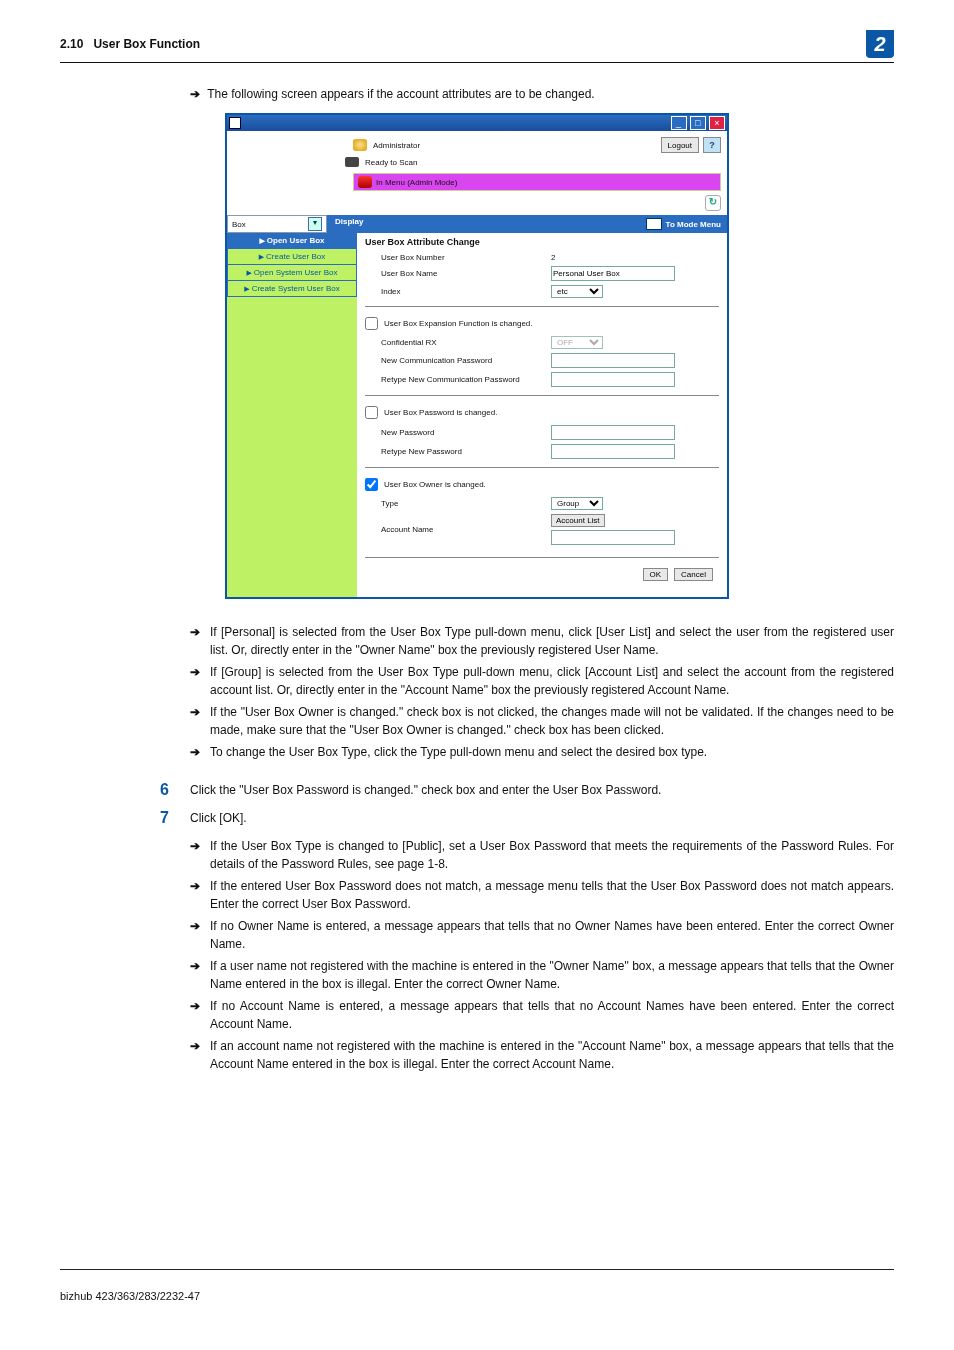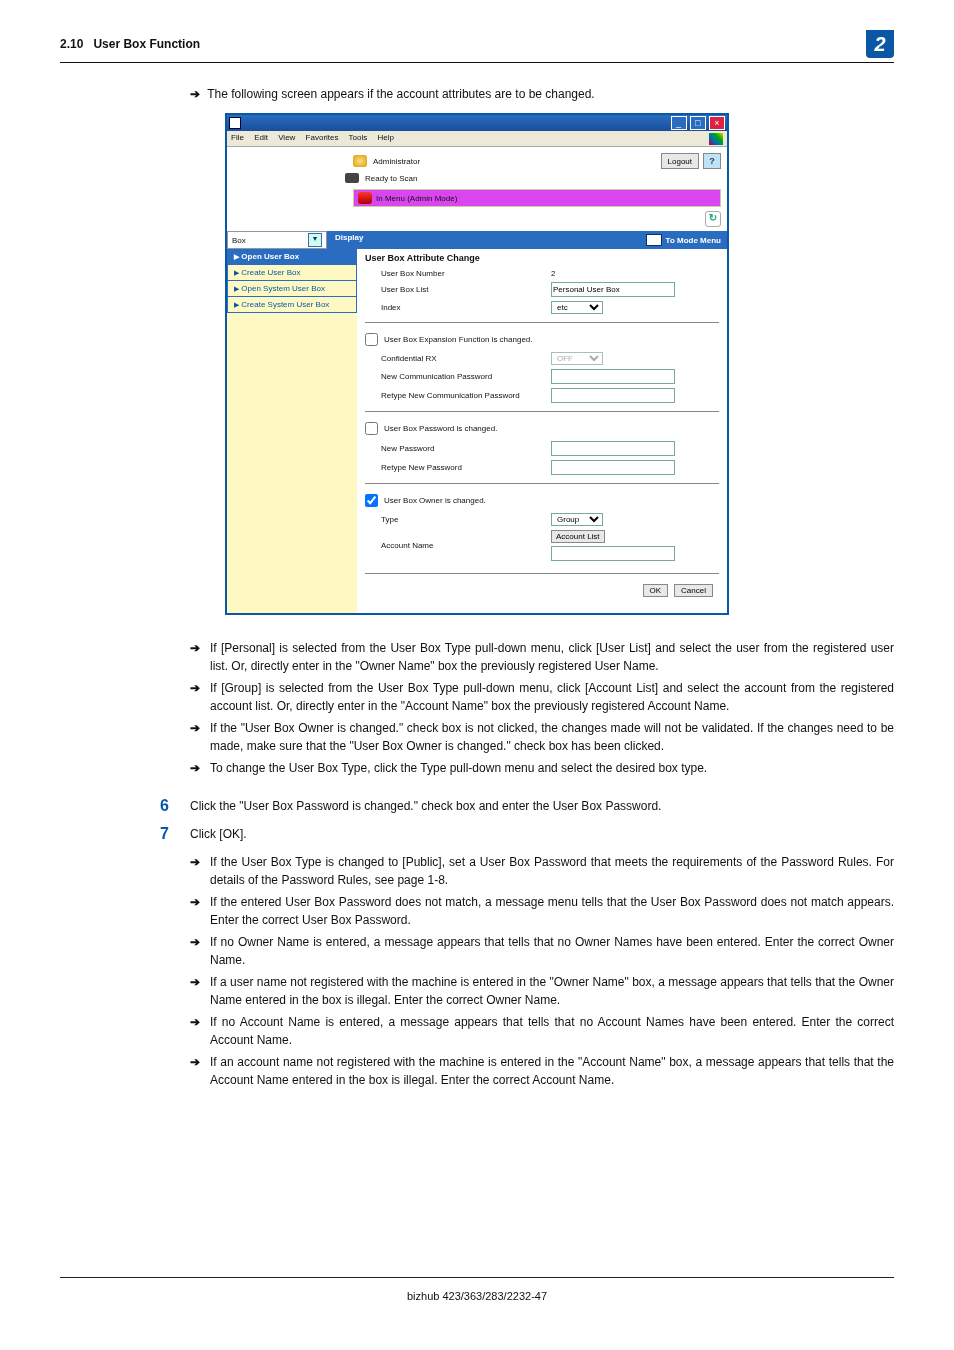--- a/index.html
+++ b/index.html
@@ -201,17 +201,6 @@
         <span class="winbtn-close">×</span>
       </div>
     </div>
-    <div class="menubar">
-      <div>
-        <span>File</span>
-        <span>Edit</span>
-        <span>View</span>
-        <span>Favorites</span>
-        <span>Tools</span>
-        <span>Help</span>
-      </div>
-      <div style="width:14px;height:12px;background:linear-gradient(45deg,#c00,#06c,#0a0,#fc0);"></div>
-    </div>
 
     <div class="ie-chrome">
       <div class="admin-zone">

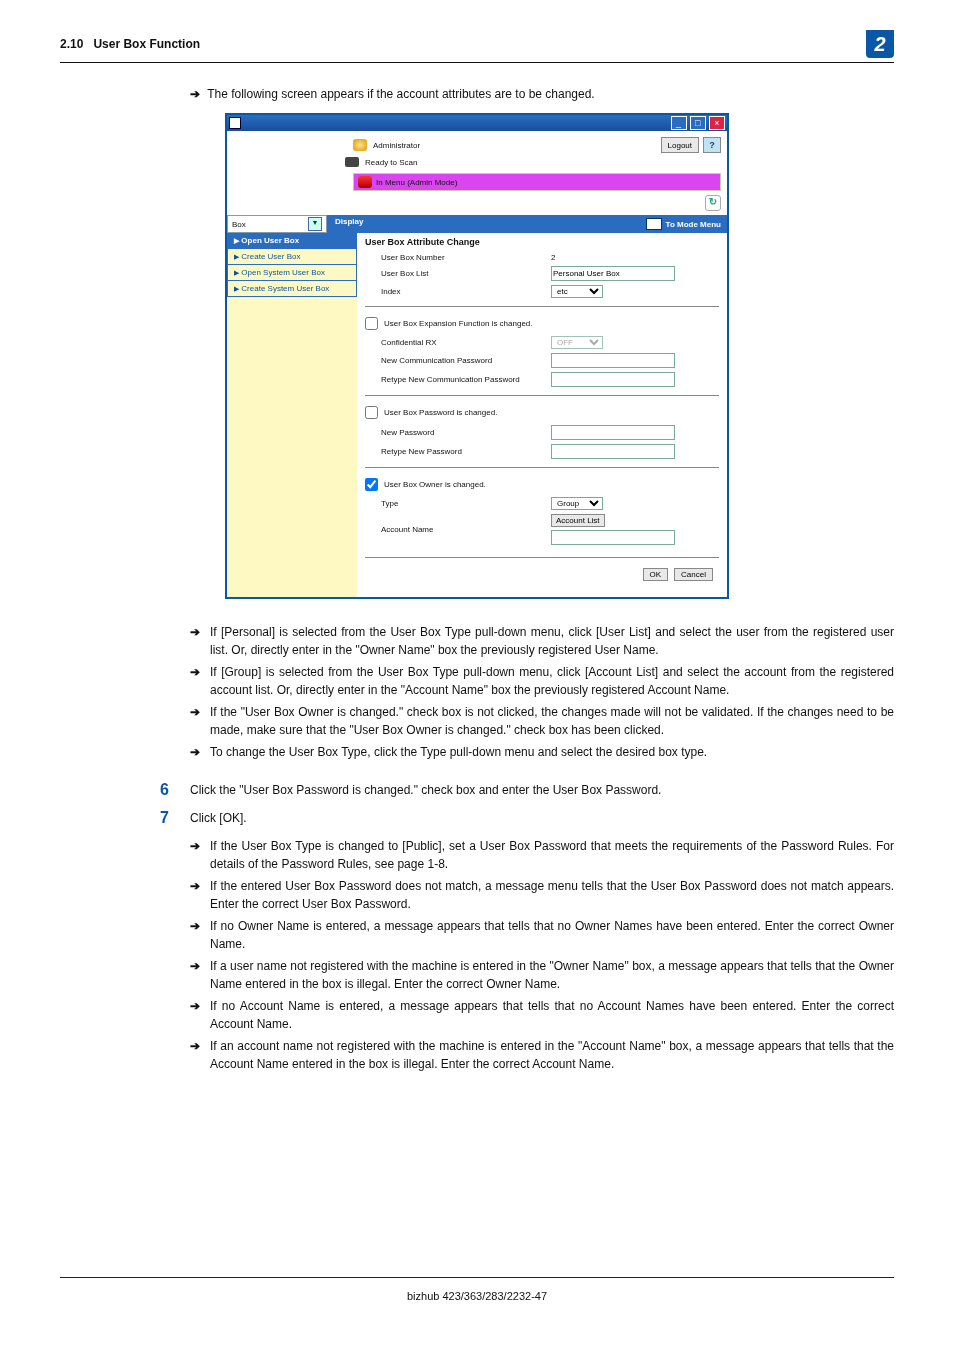--- a/index.html
+++ b/index.html
@@ -117,7 +117,7 @@
   .tomain .mi { width:14px;height:10px; background:#fff; border:1px solid #036;}
 
   .body2col { display:flex; }
-  .sidenav { width: 130px; background:#fef9c3; }
+  .sidenav { width: 130px; background:#bef264;text-align:center; }
   .sidenav .navitem {
     display:block; padding:3px 6px; border:1px solid #2a6dc0; border-top:none;
     color:#0a58a5; font-size:8px;

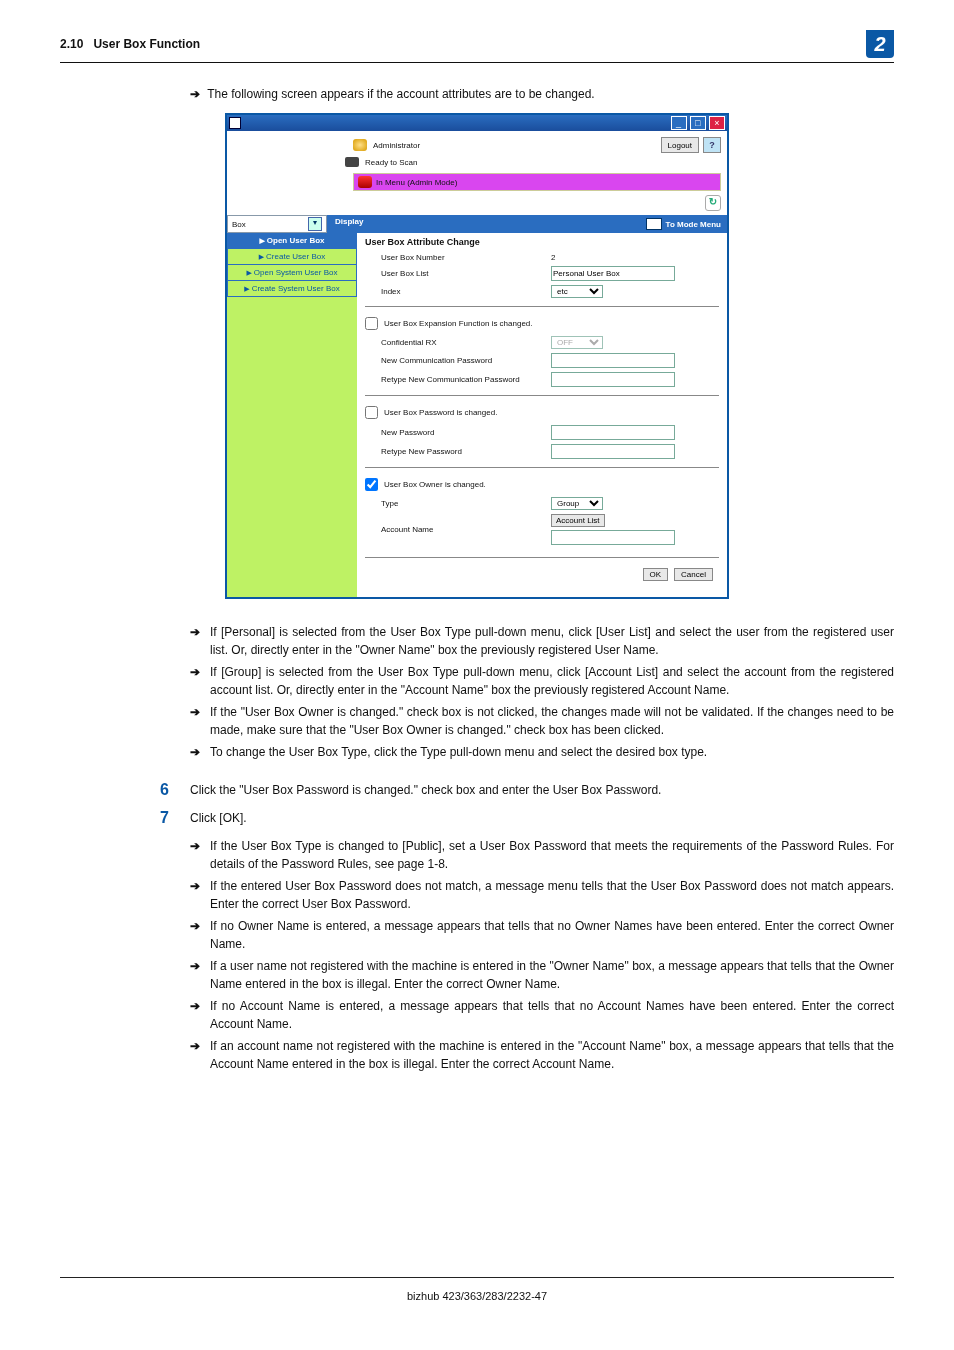--- a/index.html
+++ b/index.html
@@ -257,7 +257,7 @@
           <div class="val">2</div>
         </div>
         <div class="formrow">
-          <div class="lbl">User Box List</div>
+          <div class="lbl">User Box Name</div>
           <div class="val"><input type="text" value="Personal User Box" style=""></div>
         </div>
         <div class="formrow">

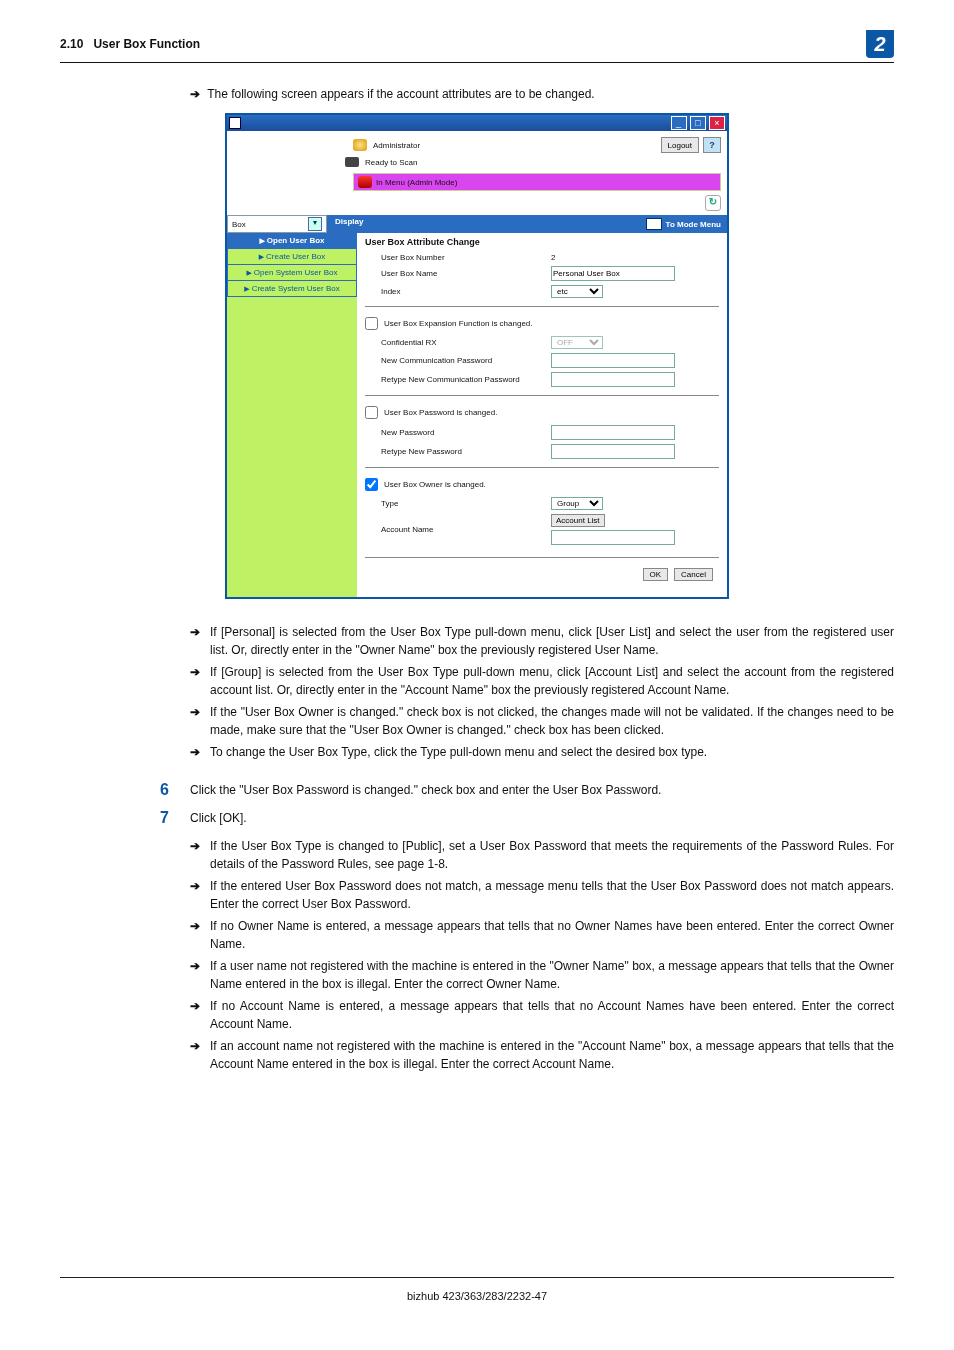--- a/index.html
+++ b/index.html
@@ -168,9 +168,9 @@
 
   .pgfooter {
     position: absolute; bottom: 18px; left: 60px; right: 60px;
-    display:flex; justify-content:center;
+    display:flex; justify-content:flex-start;
     border-top: 1px solid #222;
-    padding-top: 12px;
+    padding-top: 20px;
     font-size: 11px;
   }
 </style>

